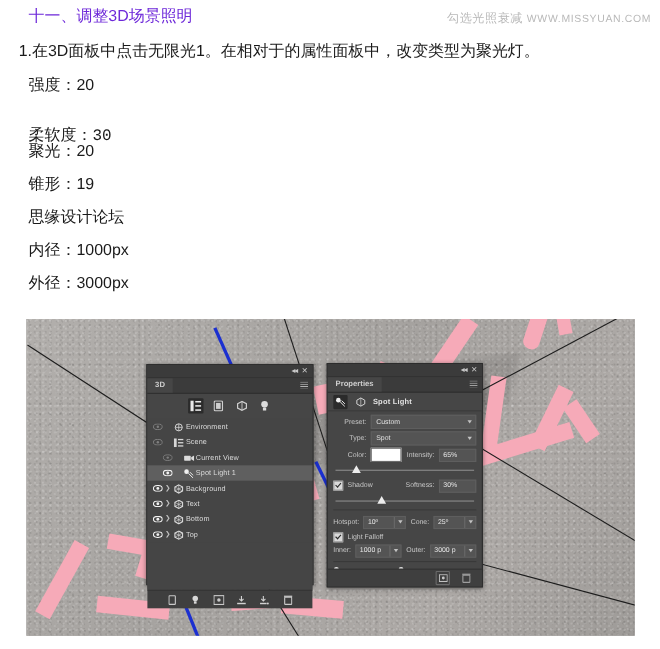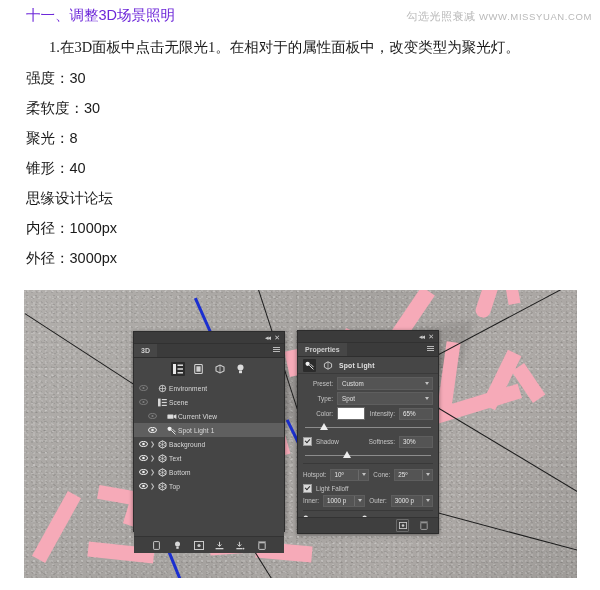--- a/index.html
+++ b/index.html
@@ -24,7 +24,7 @@
     font-size:14.5px;color:#1a1a1a;white-space:nowrap;line-height:1;
   }
   .line.heading{font-size:14.5px;color:#6d28d9;}
-  .line.indent{left:49px;font-family:Liberation Serif, serif;}
+  .line.indent{left:17px;}
 
   
   .shot{

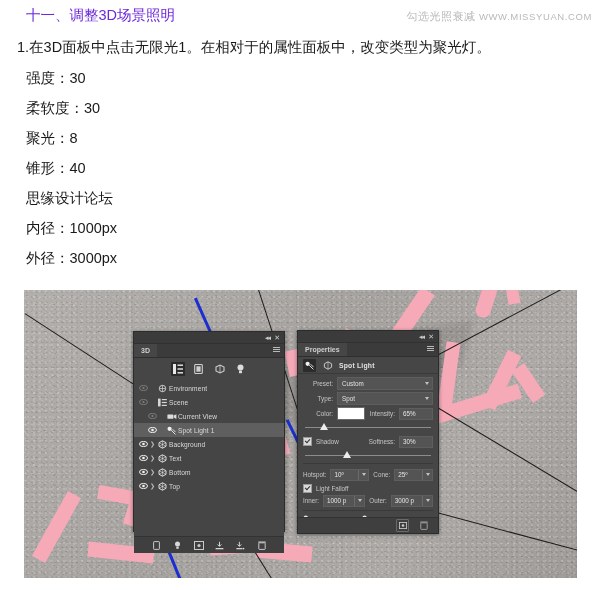--- a/index.html
+++ b/index.html
@@ -181,7 +181,7 @@
 
   <div class="line heading" style="top:8px;">十一、调整3D场景照明</div>
   <div class="line indent" style="top:40px;">1.在3D面板中点击无限光1。在相对于的属性面板中，改变类型为聚光灯。</div>
-  <div class="line" style="top:71px;">强度：30</div>
+  <div class="line" style="top:71px;">强度：20</div>
   <div class="line" style="top:101px;">柔软度：30</div>
   <div class="line" style="top:131px;">聚光：8</div>
   <div class="line" style="top:161px;">锥形：40</div>

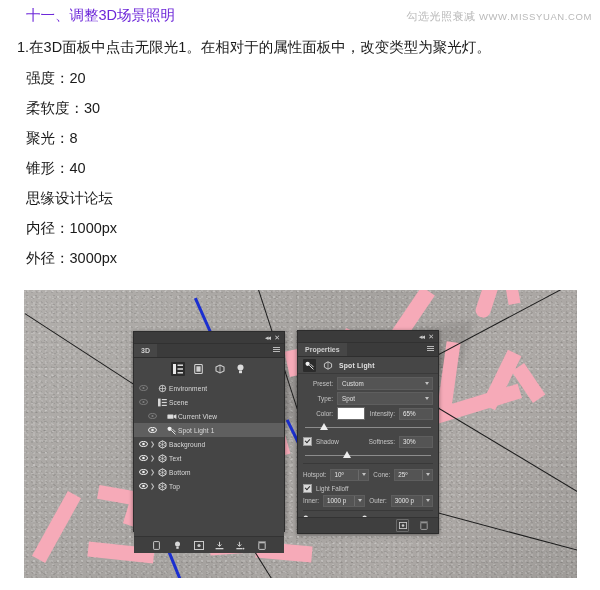--- a/index.html
+++ b/index.html
@@ -182,7 +182,7 @@
   <div class="line heading" style="top:8px;">十一、调整3D场景照明</div>
   <div class="line indent" style="top:40px;">1.在3D面板中点击无限光1。在相对于的属性面板中，改变类型为聚光灯。</div>
   <div class="line" style="top:71px;">强度：20</div>
-  <div class="line" style="top:101px;">柔软度：30</div>
+  <div class="line" style="top:117px;font-family:Liberation Mono, monospace;">柔软度：30</div>
   <div class="line" style="top:131px;">聚光：8</div>
   <div class="line" style="top:161px;">锥形：40</div>
   <div class="line" style="top:191px;">思缘设计论坛</div>

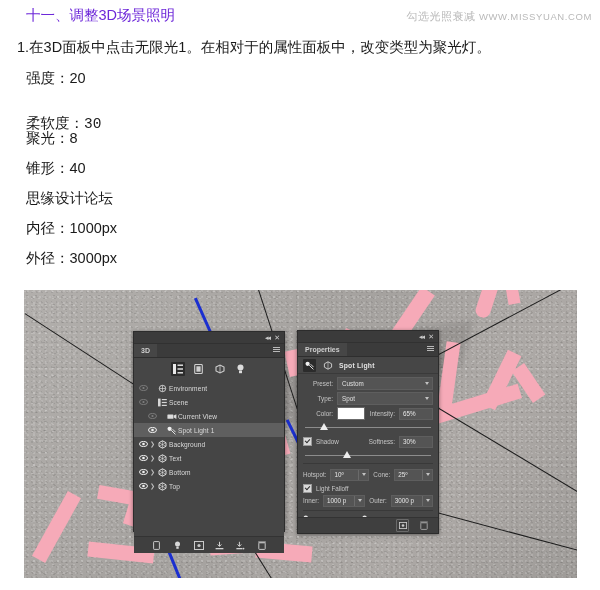--- a/index.html
+++ b/index.html
@@ -183,7 +183,7 @@
   <div class="line indent" style="top:40px;">1.在3D面板中点击无限光1。在相对于的属性面板中，改变类型为聚光灯。</div>
   <div class="line" style="top:71px;">强度：20</div>
   <div class="line" style="top:117px;font-family:Liberation Mono, monospace;">柔软度：30</div>
-  <div class="line" style="top:131px;">聚光：8</div>
+  <div class="line" style="top:131px;">聚光：20</div>
   <div class="line" style="top:161px;">锥形：40</div>
   <div class="line" style="top:191px;">思缘设计论坛</div>
   <div class="line" style="top:221px;">内径：1000px</div>

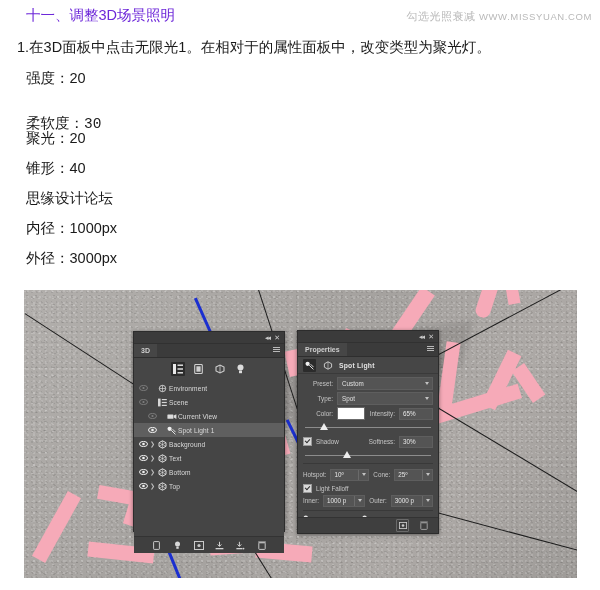--- a/index.html
+++ b/index.html
@@ -184,7 +184,7 @@
   <div class="line" style="top:71px;">强度：20</div>
   <div class="line" style="top:117px;font-family:Liberation Mono, monospace;">柔软度：30</div>
   <div class="line" style="top:131px;">聚光：20</div>
-  <div class="line" style="top:161px;">锥形：40</div>
+  <div class="line" style="top:161px;">锥形：19</div>
   <div class="line" style="top:191px;">思缘设计论坛</div>
   <div class="line" style="top:221px;">内径：1000px</div>
   <div class="line" style="top:251px;">外径：3000px</div>

